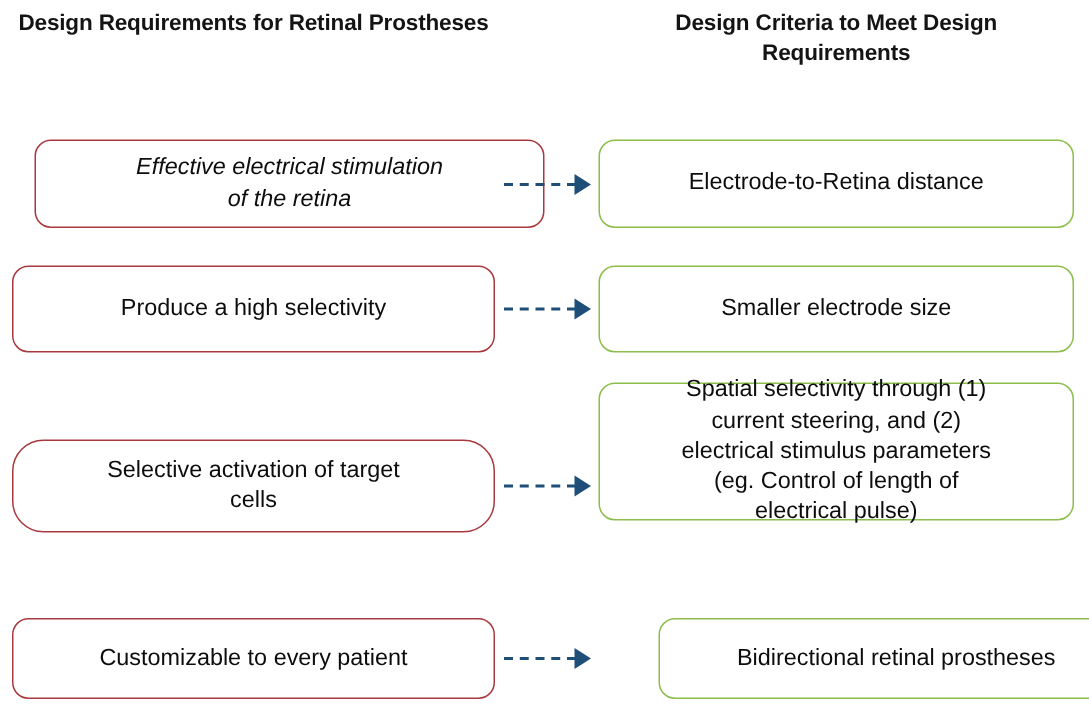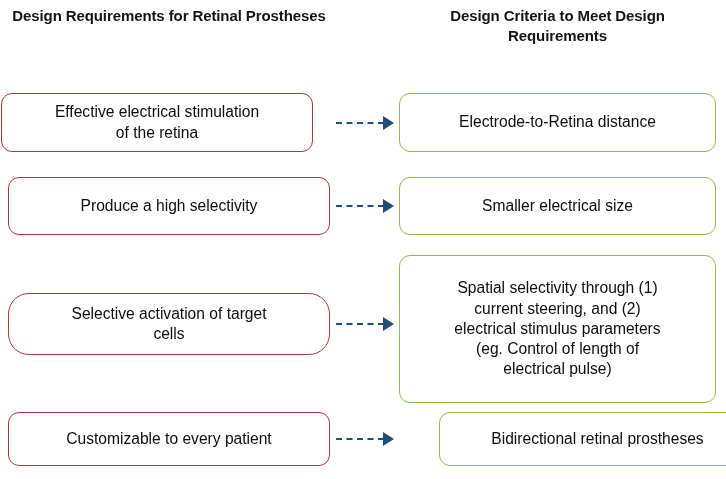--- a/index.html
+++ b/index.html
@@ -91,7 +91,7 @@
   <div class="col-heading right">Design Criteria to Meet Design
 Requirements</div>
 
-  <div class="node req" style="left:1px; top:93px; width:312px; height:59px;">
+  <div class="node req" style="left:23px; top:93px; width:340px; height:59px;font-style:italic;">
     <span class="node-text">Effective electrical stimulation
 of the retina</span>
   </div>

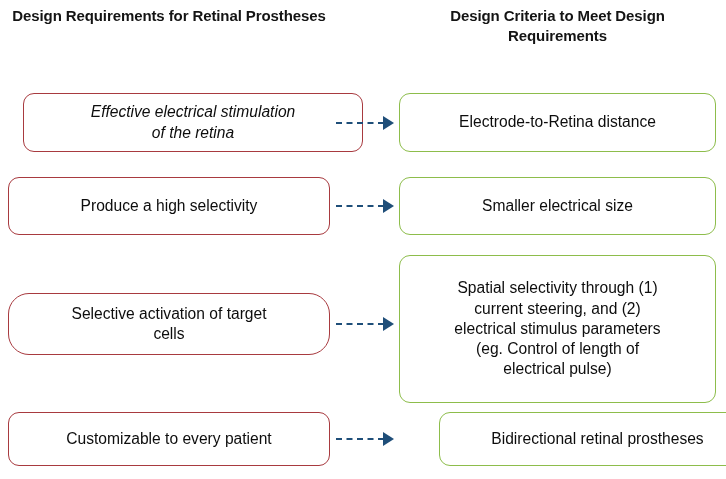--- a/index.html
+++ b/index.html
@@ -115,7 +115,7 @@
   </div>
 
   <div class="node crit" style="left:399px; top:177px; width:317px; height:58px;">
-    <span class="node-text">Smaller electrical size</span>
+    <span class="node-text">Smaller electrode size</span>
   </div>
 
   <div class="node req" style="left:8px; top:293px; width:322px; height:62px;border-radius:21px;">

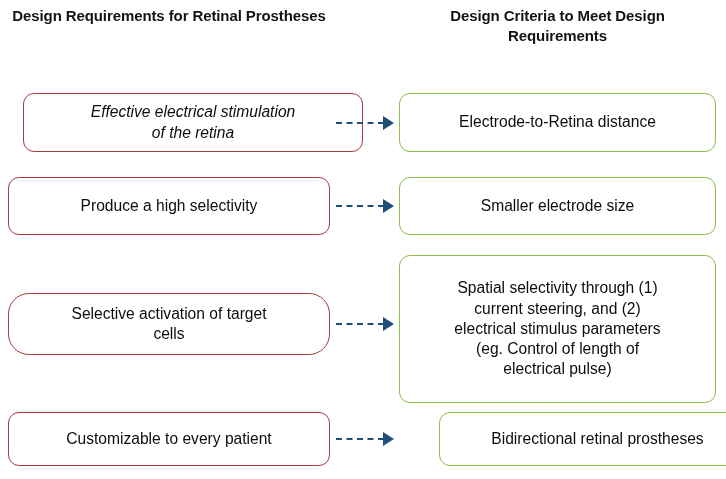--- a/index.html
+++ b/index.html
@@ -128,7 +128,7 @@
     <div class="head" style="left:47px;"></div>
   </div>
 
-  <div class="node crit" style="left:399px; top:255px; width:317px; height:148px;">
+  <div class="node crit" style="left:399px; top:255px; width:317px; height:92px;">
     <span class="node-text">Spatial selectivity through (1)
 current steering, and (2)
 electrical stimulus parameters

